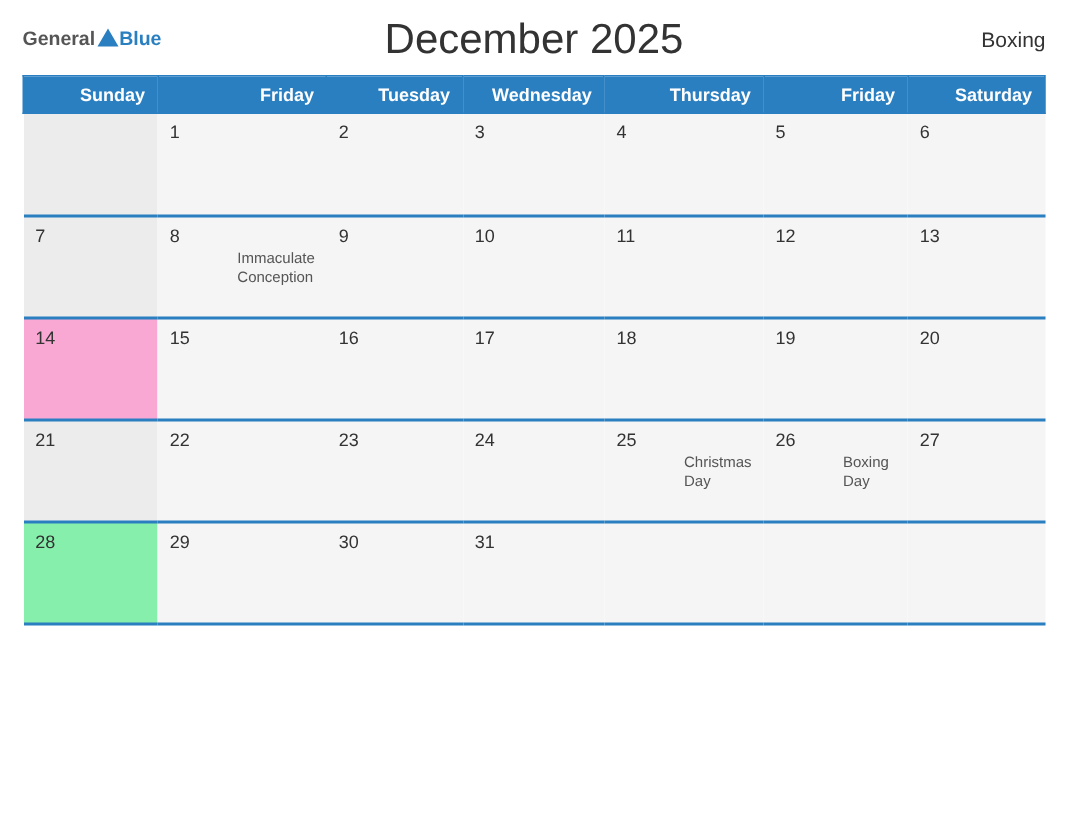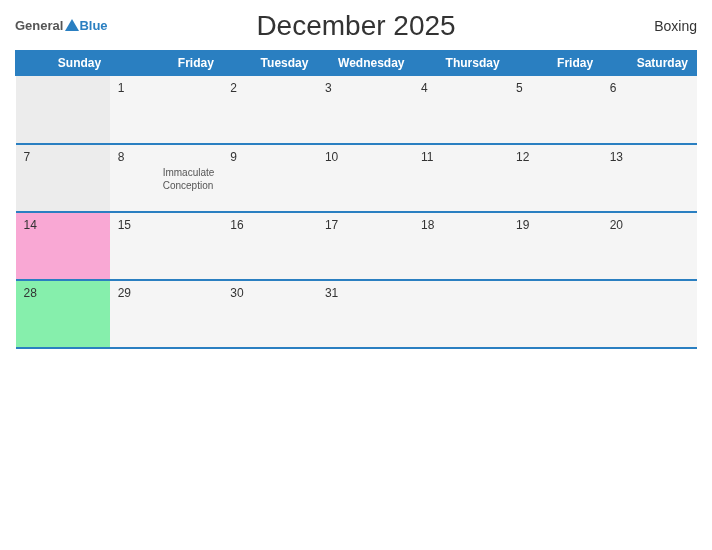--- a/index.html
+++ b/index.html
@@ -205,6 +205,31 @@
           </td>
         </tr>
         <tr>
+          <td style="background: rgb(236, 236, 236);">
+            <span class="day-number">21</span>
+          </td>
+          <td>
+            <span class="day-number">22</span>
+          </td>
+          <td>
+            <span class="day-number">23</span>
+          </td>
+          <td>
+            <span class="day-number">24</span>
+          </td>
+          <td>
+            <span class="day-number">25</span>
+            <span class="holiday-name">Christmas Day</span>
+          </td>
+          <td>
+            <span class="day-number">26</span>
+            <span class="holiday-name">Boxing Day</span>
+          </td>
+          <td>
+            <span class="day-number">27</span>
+          </td>
+        </tr>
+        <tr>
           <td style="background: #86efac;">
             <span class="day-number">28</span>
           </td>

